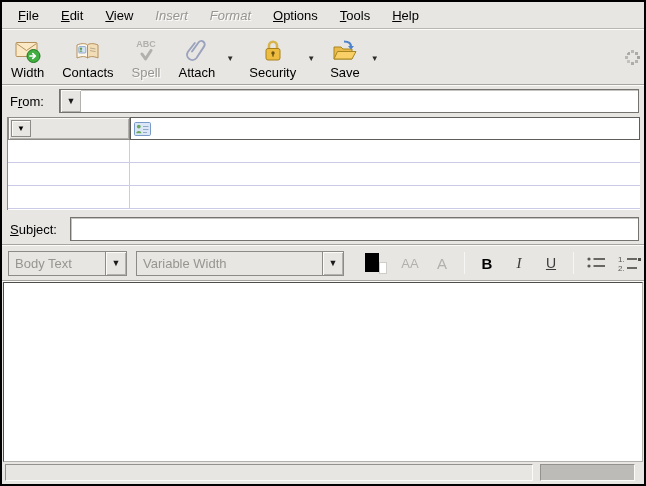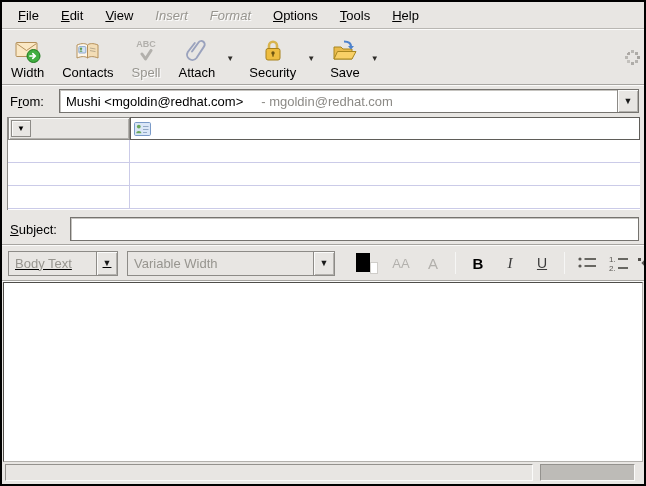--- a/index.html
+++ b/index.html
@@ -192,10 +192,6 @@
   <div class="hrow">
     <span class="hlabel" style="width:49px;"><span>F</span><span class="mn">r</span><span>om:</span></span>
     <div class="combo">
-      <div class="combo-text">
-        <span>Mushi &lt;mgoldin@redhat.com&gt;</span>
-        <span class="secondary">- mgoldin@redhat.com</span>
-      </div>
       <div class="combo-btn">
           <span>▼</span>
         </div>

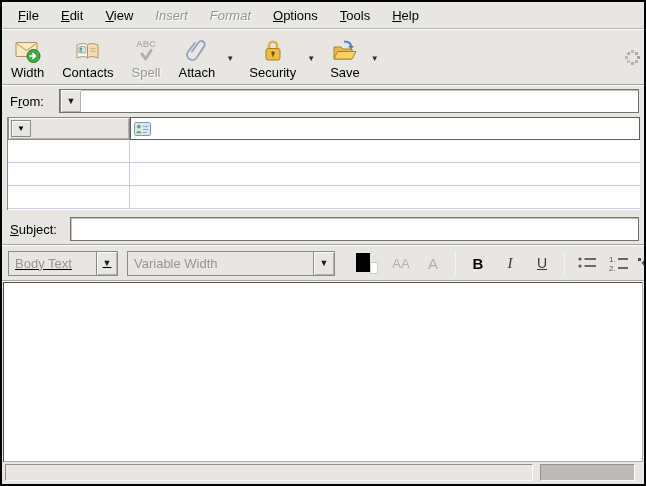--- a/index.html
+++ b/index.html
@@ -72,7 +72,7 @@
   .fmtbar{height:34px;flex:none;display:flex;align-items:center;padding:0 6px;position:relative;}
   .fcombo{height:25px;display:flex;background:var(--window-bg);border:1px solid #8d8b87;flex:none;}
   .fcombo .combo-text{color:var(--disabled-text);}
-  .fcombo-style{width:110px;margin-right:9px;text-decoration:underline;}
+  .fcombo-style{width:119px;margin-right:9px;}
   .fcombo-font{width:208px;margin-right:20px;}
   .colorbtn{width:24px;height:24px;position:relative;flex:none;margin-right:6px;}
   .colorbtn .fg{position:absolute;left:1px;top:2px;width:14px;height:19px;background:#000;}

